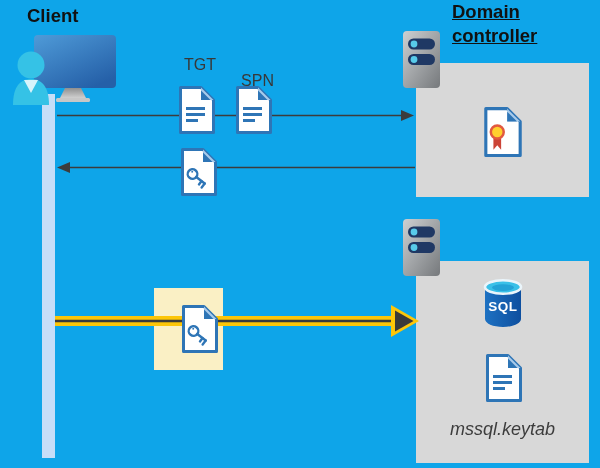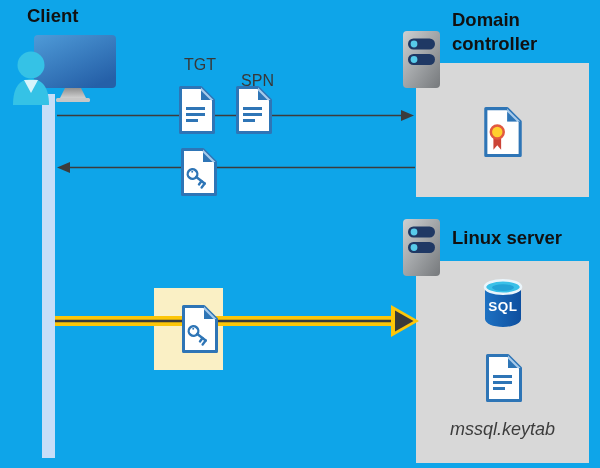--- a/index.html
+++ b/index.html
@@ -14,7 +14,7 @@
   .icon{position:absolute;z-index:2;}
   .lbl{position:absolute;z-index:2;color:#111;font-weight:700;font-size:18.5px;line-height:24px;}
   .client-lbl{left:27px;top:4px;}
-  .dc-lbl{left:452px;top:8px;width:112px;}
+  .dc-lbl{left:452px;top:0;width:112px;text-decoration:underline;}
   .linux-lbl{left:452px;top:226px;width:140px;}
   .ticket-lbl{position:absolute;z-index:2;color:#383838;font-size:16px;font-weight:400;width:46px;text-align:right;}
   .tgt-lbl{left:170px;top:56px;}

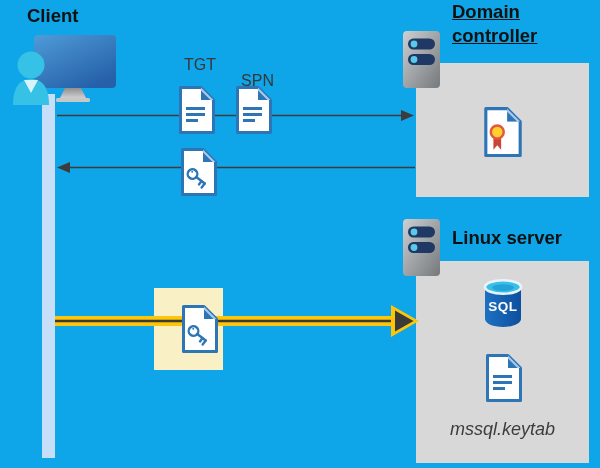--- a/index.html
+++ b/index.html
@@ -142,7 +142,6 @@
     <circle cx="14.5" cy="24" r="6.2" fill="#ffd02e" stroke="#e2593f" stroke-width="2.4"></circle>
   </svg>
 
-  <div class="lbl linux-lbl">Linux server</div>
   <svg class="icon" style="left:402px;top:218px" width="39" height="59">
       <use href="#sym-server"></use>
     </svg>

